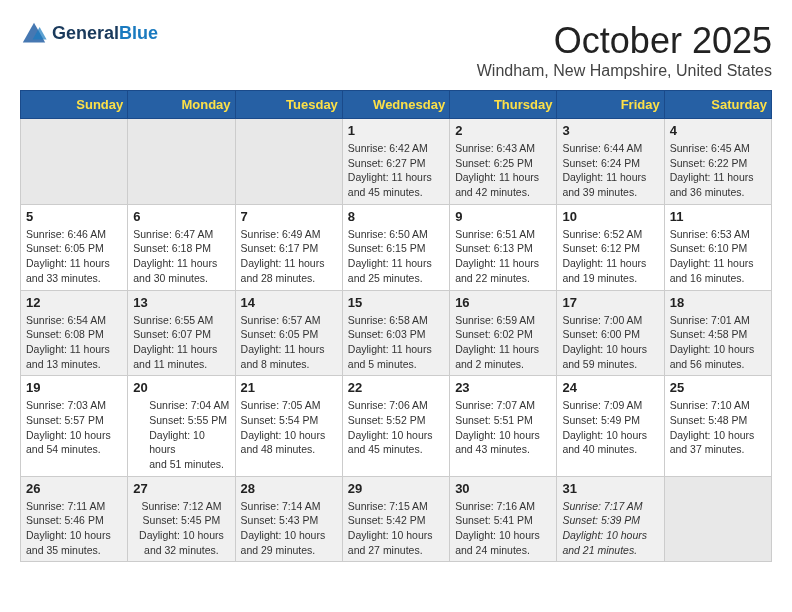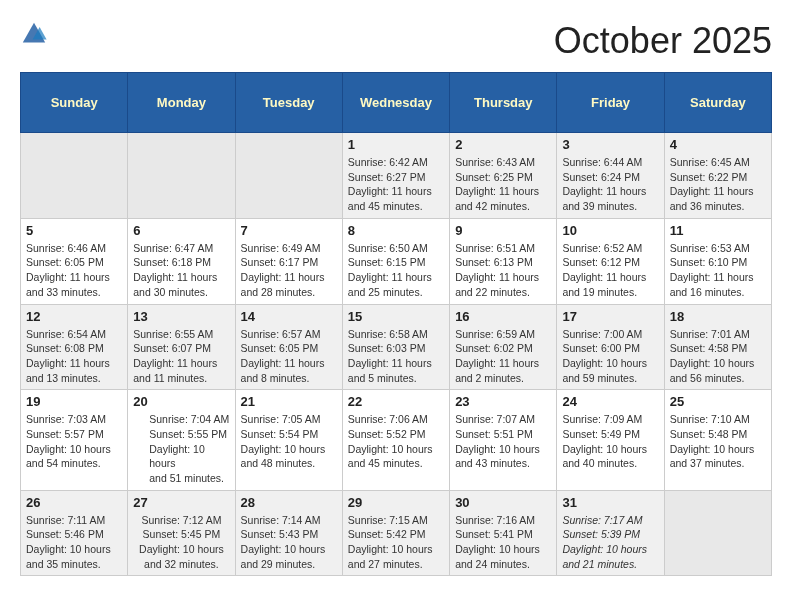--- a/index.html
+++ b/index.html
@@ -98,6 +98,9 @@
       <polygon points="20,4 36,32 4,32" fill="#2660a4" opacity="0.85"></polygon>
       <polygon points="28,10 38,28 18,28" fill="#1a7abf" opacity="0.7"></polygon>
     </svg>
+    <div class="logo-text">
+      <div>General<span>Blue</span></div>
+    </div>
   </div>
   <div class="title-area">
     <div class="month-title">October 2025</div>

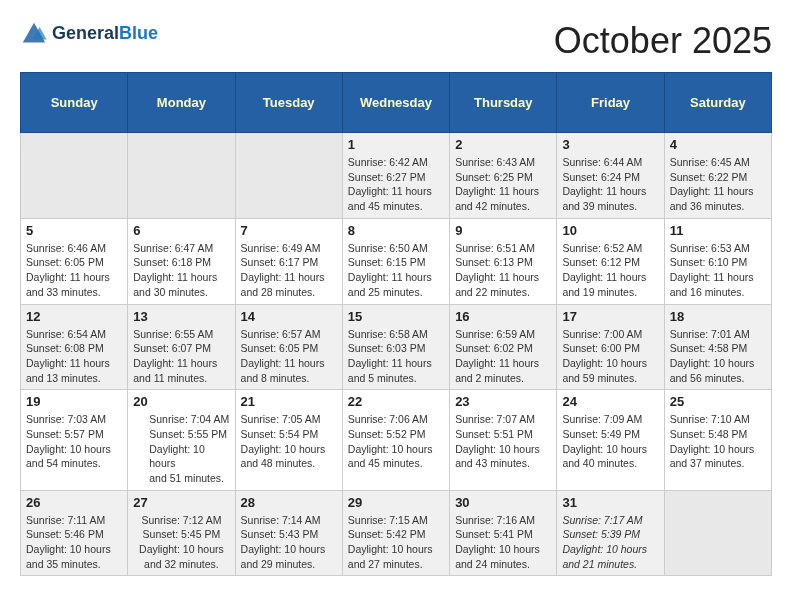--- a/index.html
+++ b/index.html
@@ -104,6 +104,7 @@
   </div>
   <div class="title-area">
     <div class="month-title">October 2025</div>
+    <div class="location-title">Windham, New Hampshire, United States</div>
   </div>
 </div>
 

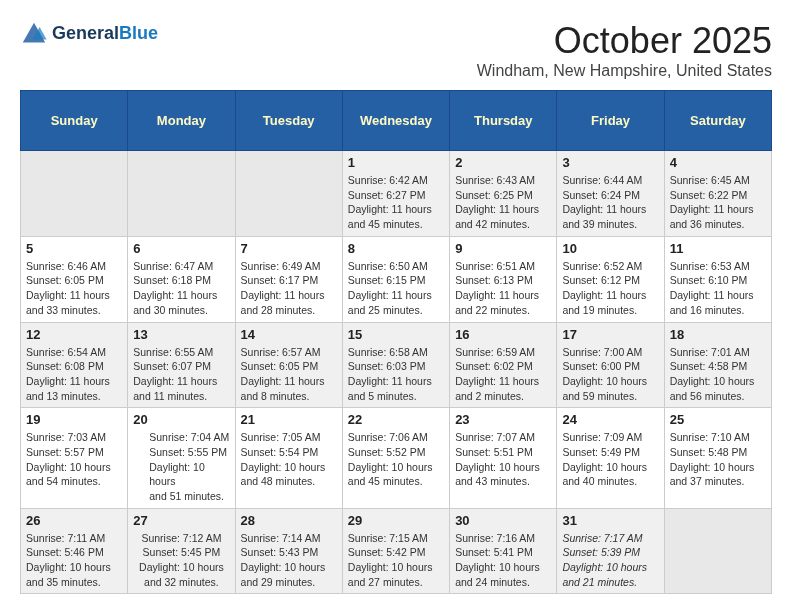--- a/index.html
+++ b/index.html
@@ -53,9 +53,9 @@
     }
     .calendar th {
       background-color: #2660a4;
-      color: #fef9c3;
-      padding: 22px 4px;
-      text-align: center;
+      color: #fde047;
+      padding: 6px 4px;
+      text-align: right;
       font-size: 13px;
       font-weight: bold;
       border: 1px solid #1a4a8a;

